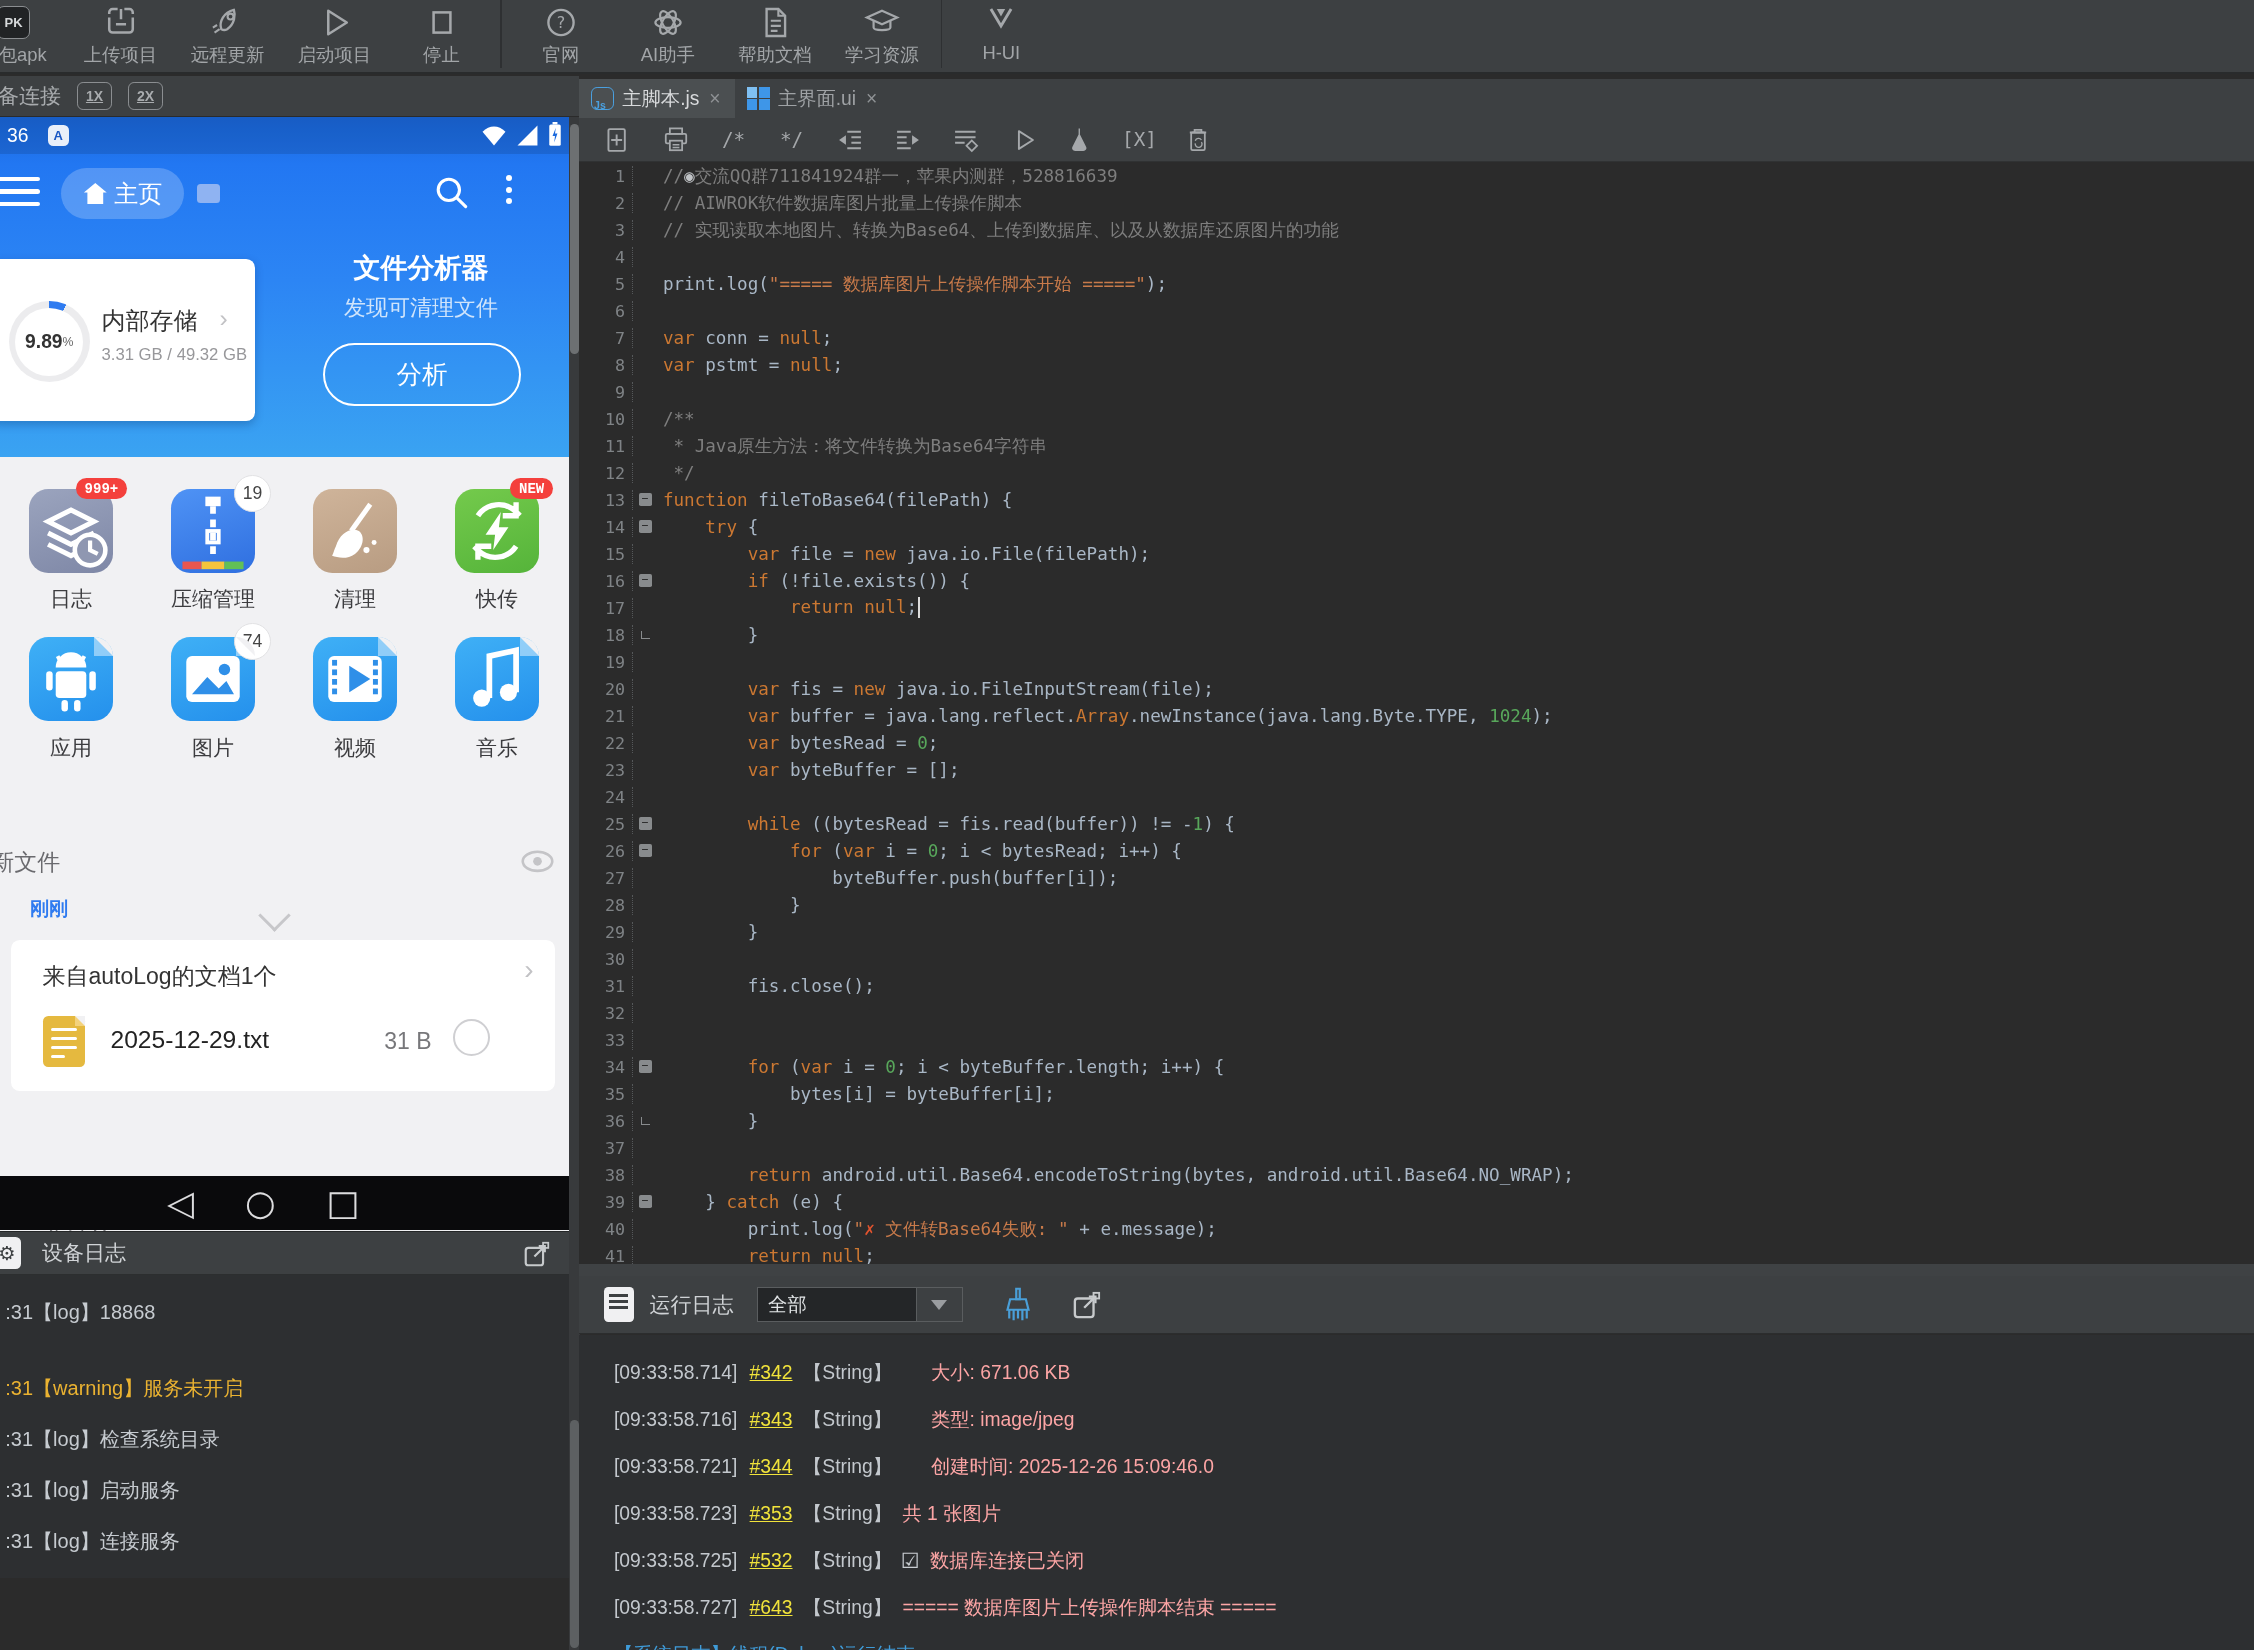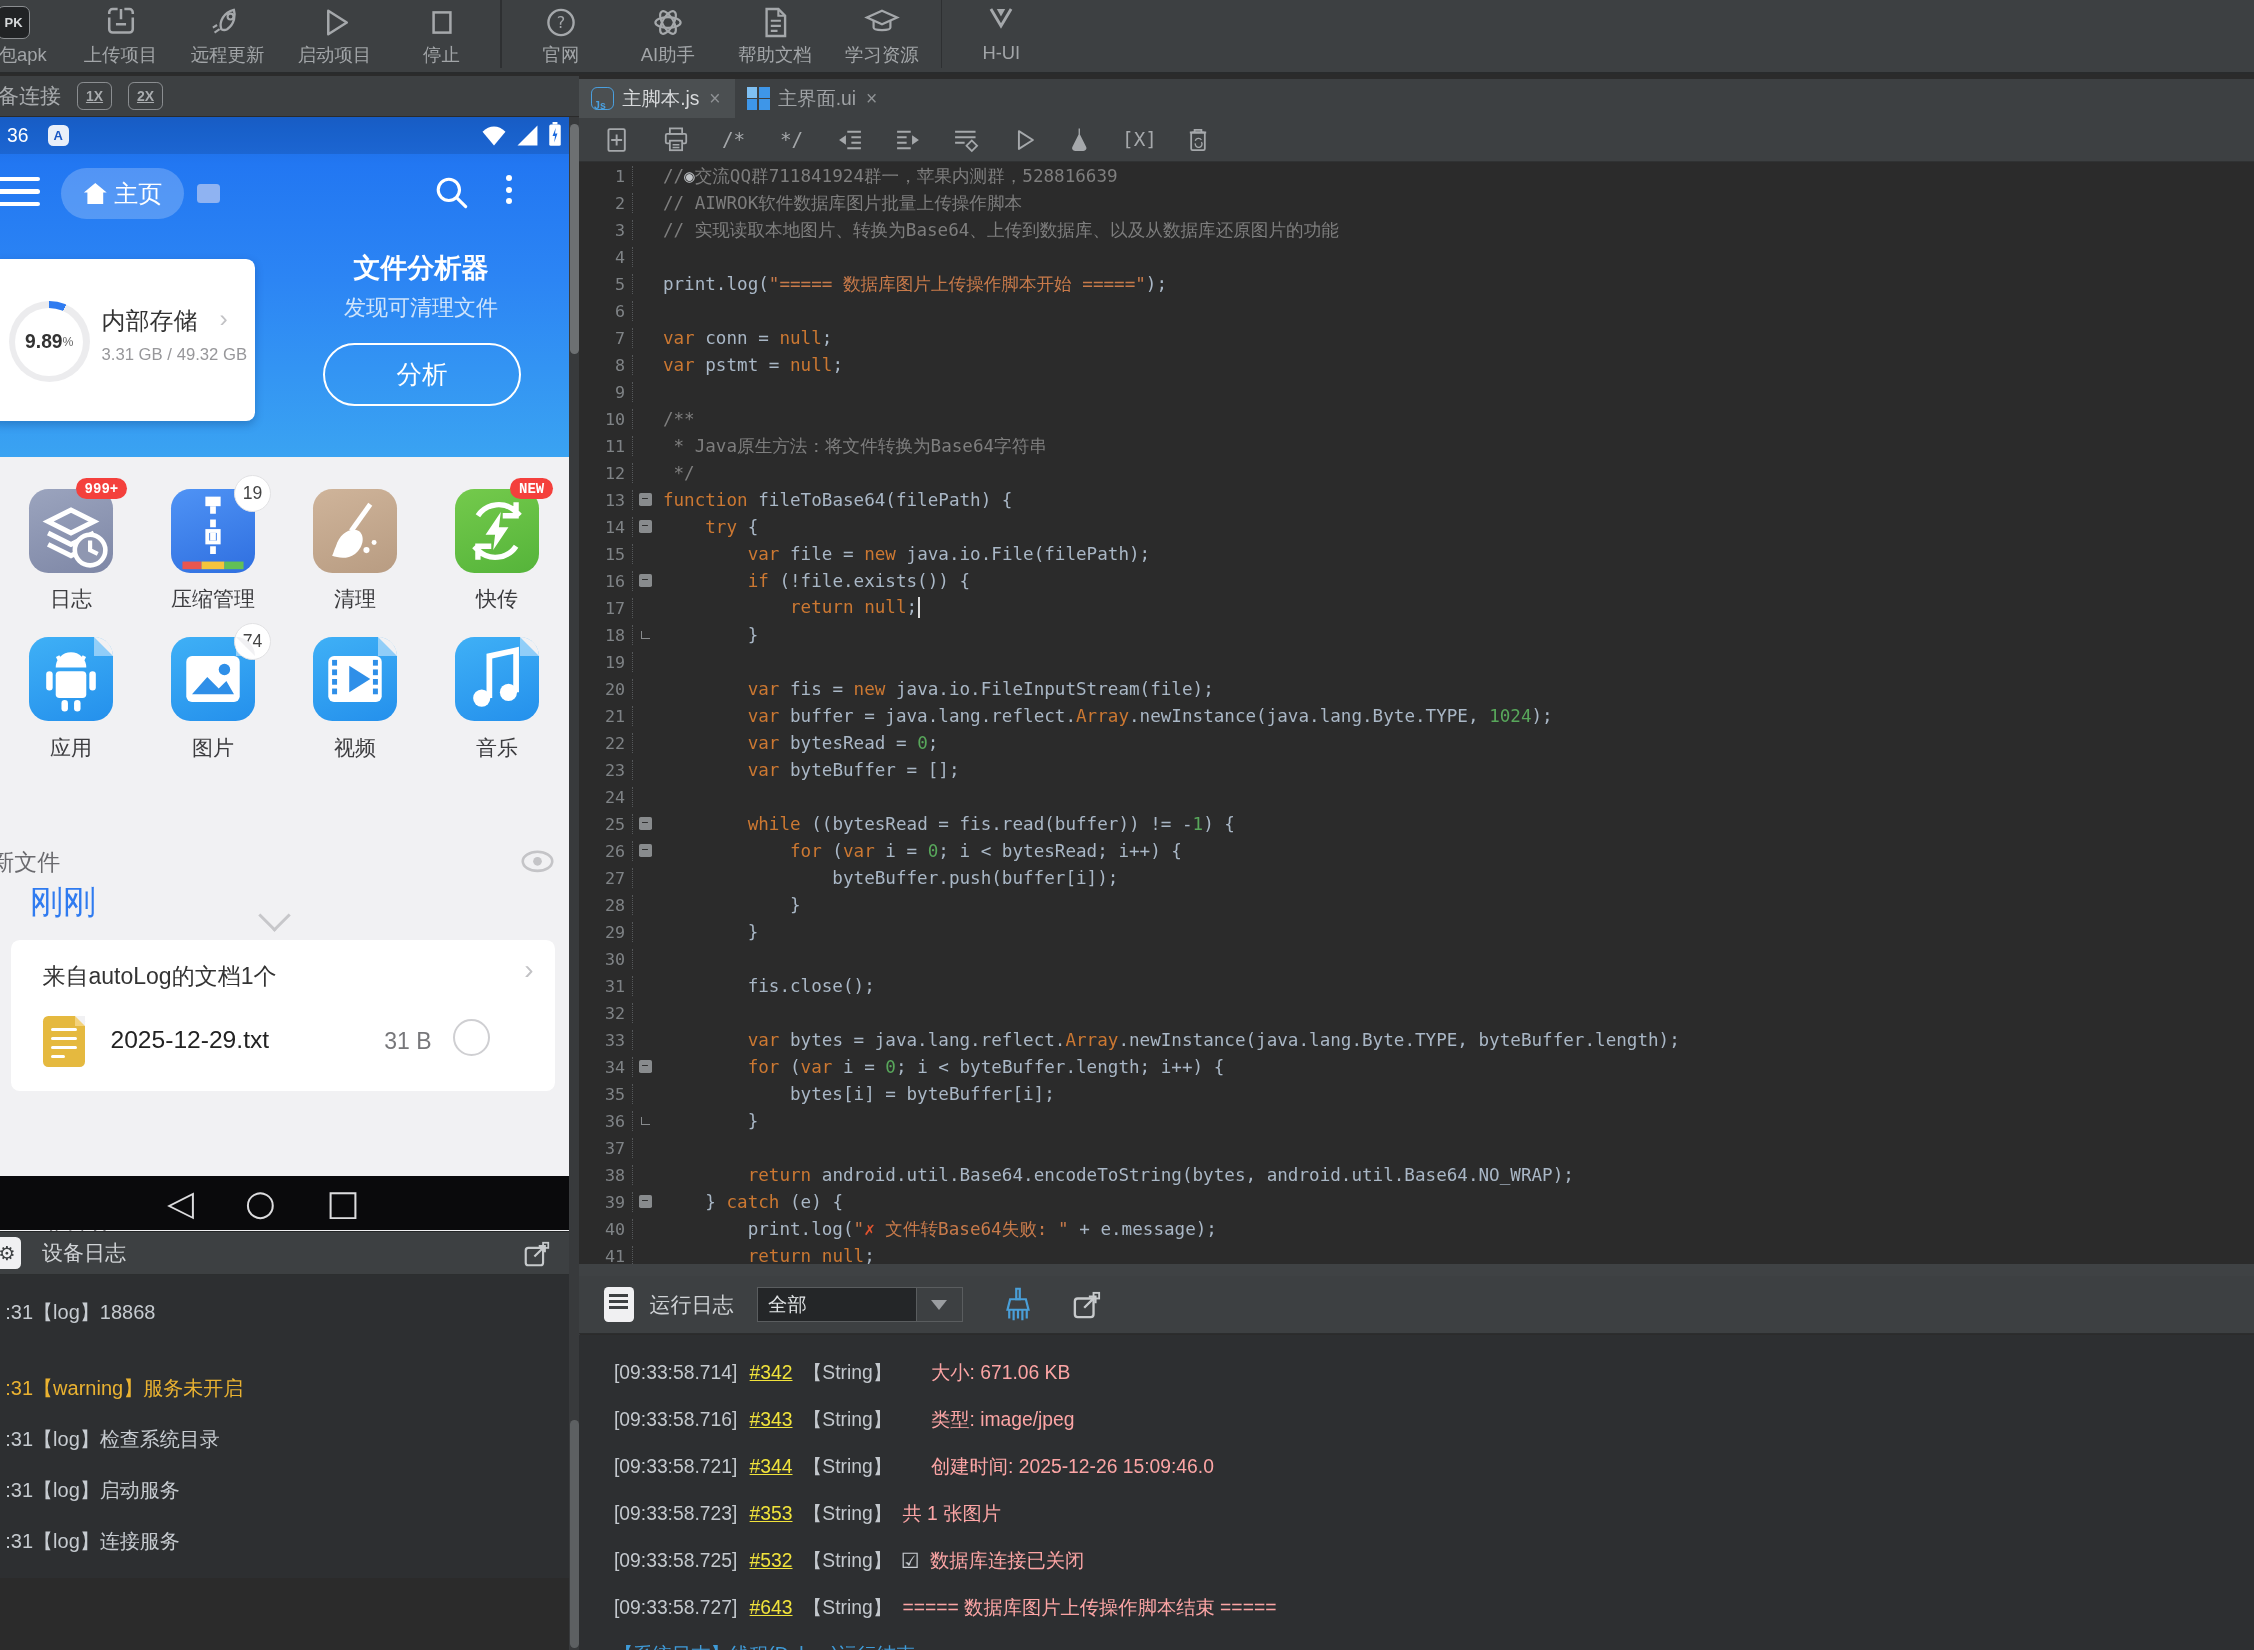--- a/index.html
+++ b/index.html
@@ -89,7 +89,7 @@
   #files-sec { position:absolute; left:0; top:711px; width:569px; }
   .nf-title { position:absolute; left:-8.8px; top:19.3px; font-size:23px; color:#6a6a6e; }
   .nf-eye { position:absolute; left:521px; top:21px; }
-  .grp-now { position:absolute; left:30px; top:52px; font-size:33px; font-weight:normal; color:#2f7bf0; }
+  .grp-now { position:absolute; left:30px; top:68px; font-size:19px; font-weight:bold; color:#2f7bf0; }
   .fcard { position:absolute; left:10.5px; width:544px; background:#fff; border-radius:8.8px; }
   .fcard .c-title { position:absolute; left:32px; top:21px; font-size:23px; color:#333; }
   .fcard .c-chev { position:absolute; right:21px; top:14px; font-size:28px; color:#c2c2c5; }

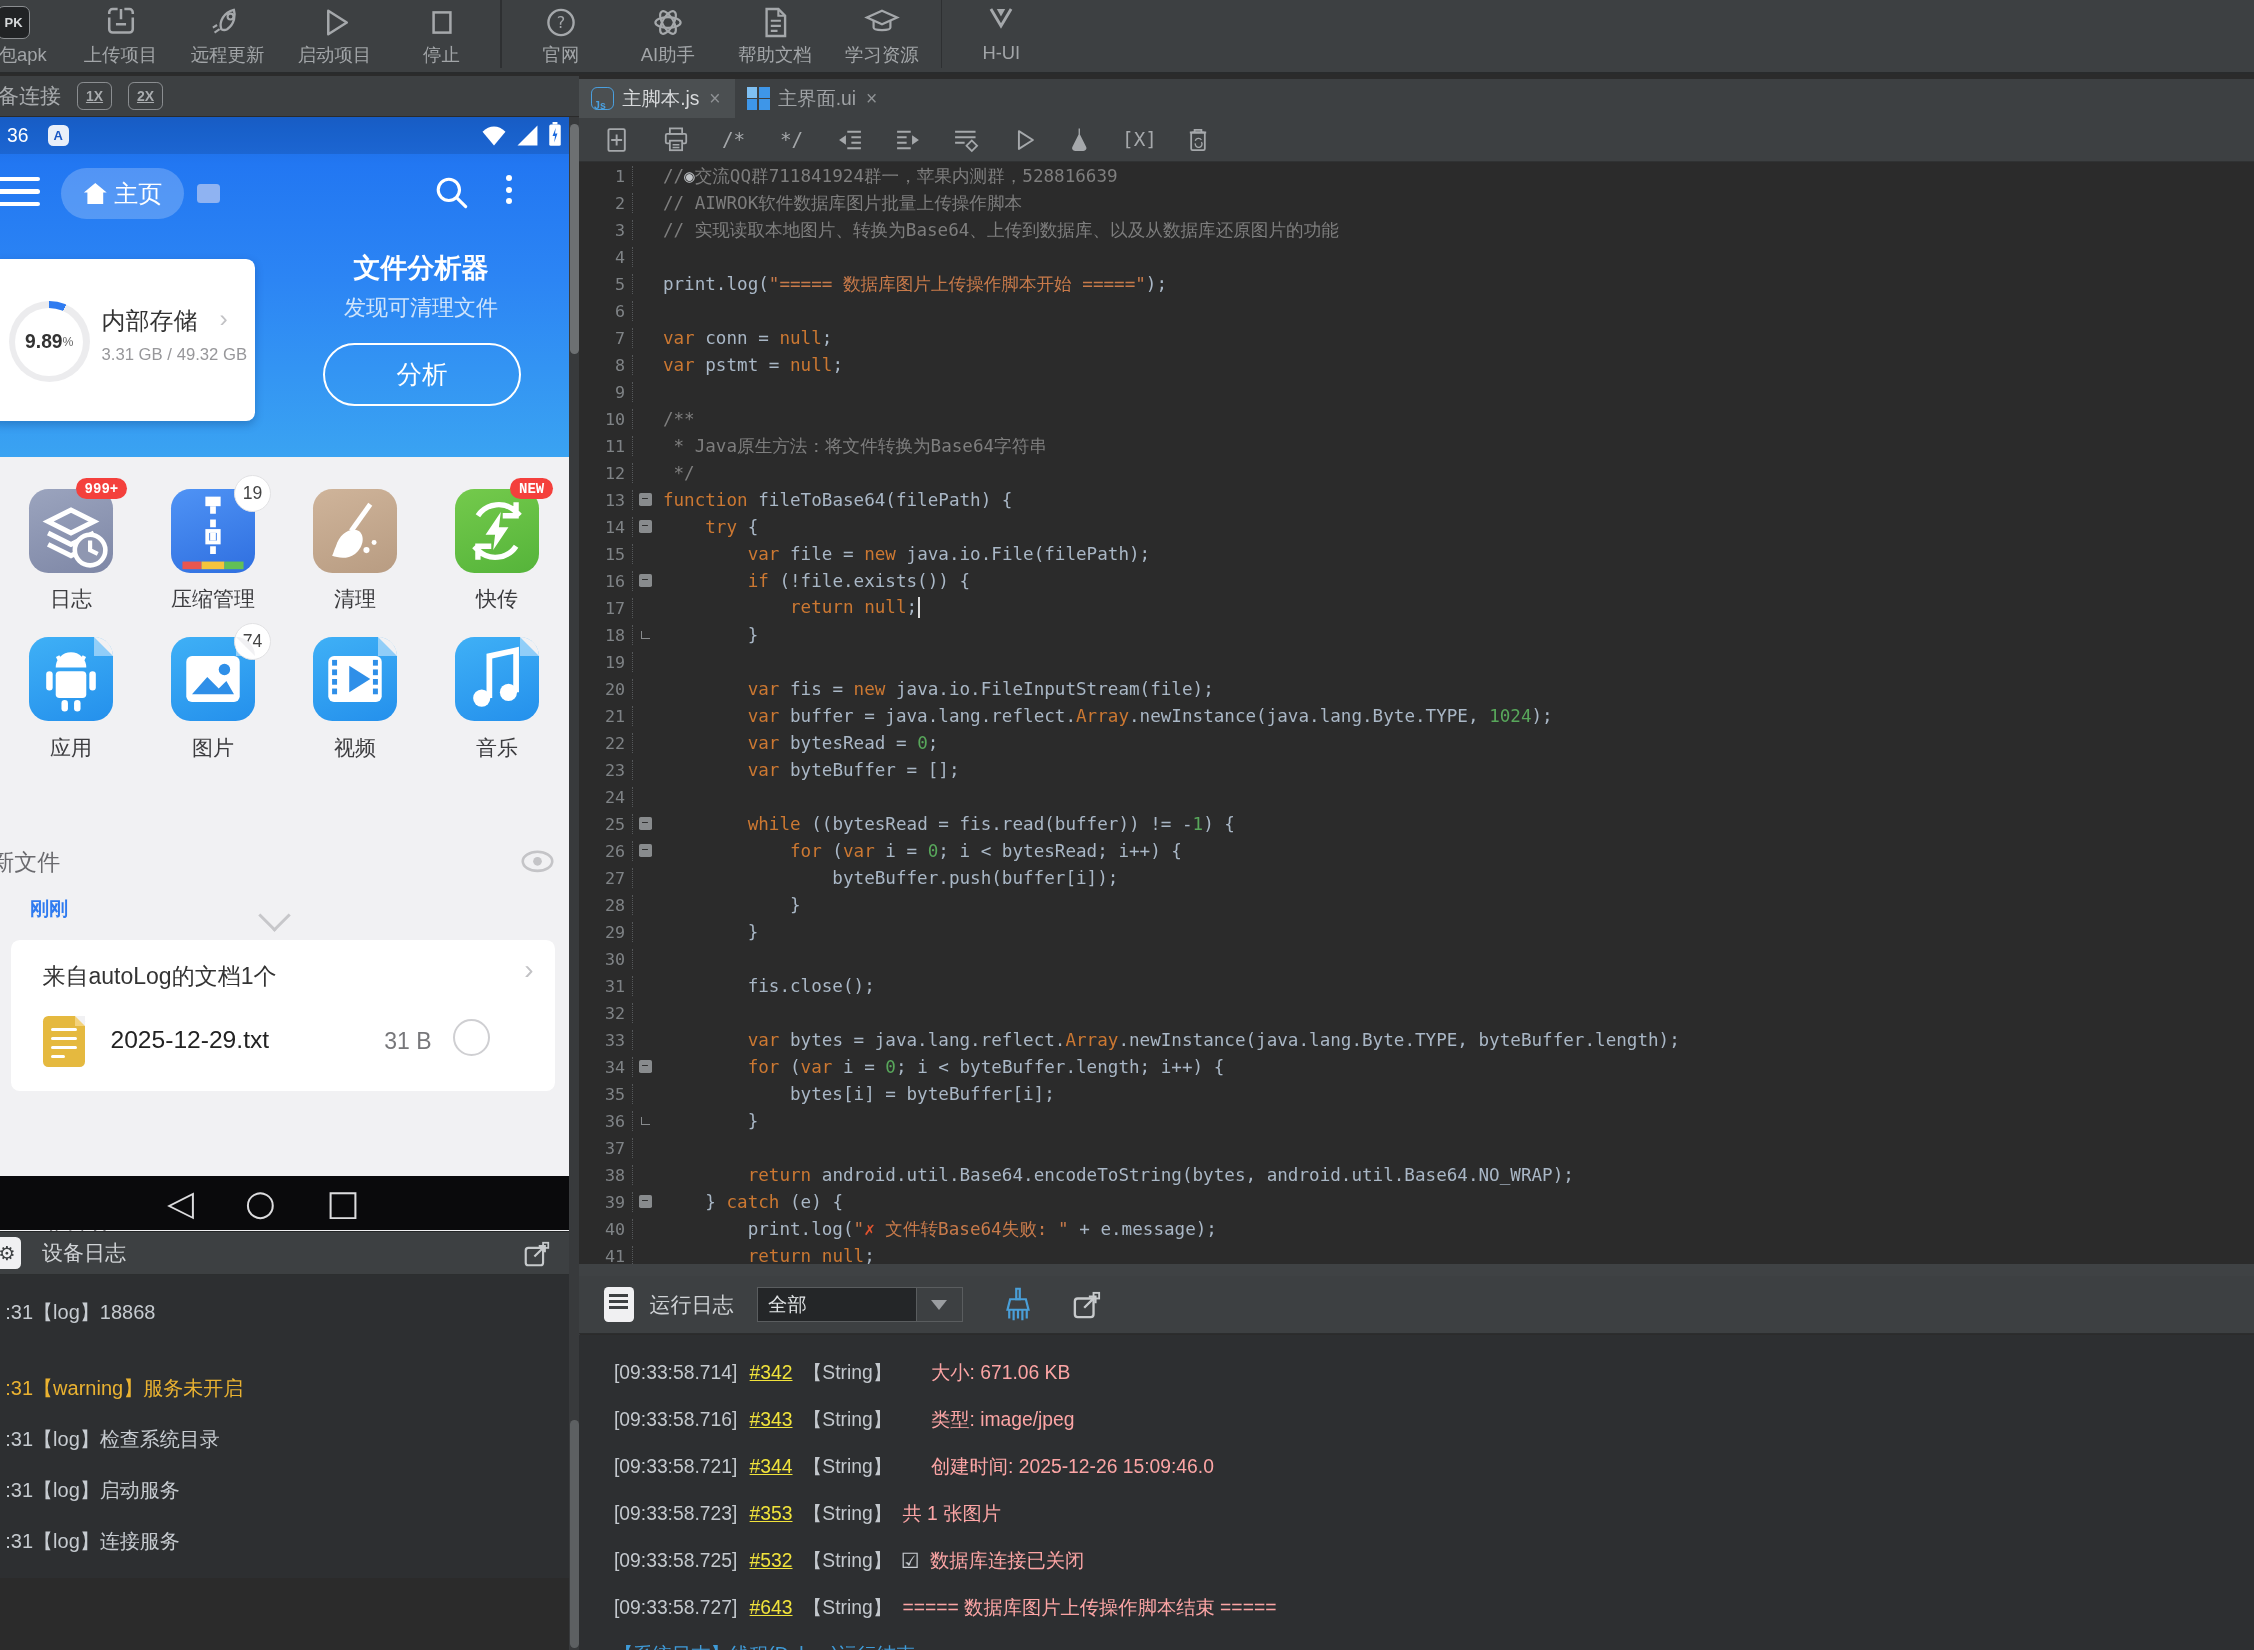--- a/index.html
+++ b/index.html
@@ -652,7 +652,7 @@
     <div class="cline"><span class="lnum">30</span><span class="lfold"></span><span class="ctext"></span></div>
     <div class="cline"><span class="lnum">31</span><span class="lfold"></span><span class="ctext"><span class="tk-d">        fis.close();</span></span></div>
     <div class="cline"><span class="lnum">32</span><span class="lfold"></span><span class="ctext"></span></div>
-    <div class="cline"><span class="lnum">33</span><span class="lfold"></span><span class="ctext"><span class="tk-d">        </span><span class="tk-k">var</span><span class="tk-d"> bytes = java.lang.reflect.</span><span class="tk-k">Array</span><span class="tk-d">.newInstance(java.lang.Byte.TYPE, byteBuffer.length);</span></span></div>
+    <div class="cline"><span class="lnum">33</span><span class="lfold"></span></div>
     <div class="cline"><span class="lnum">34</span><span class="lfold"><span class="fold-m">−</span></span><span class="ctext"><span class="tk-d">        </span><span class="tk-k">for</span><span class="tk-d"> (</span><span class="tk-k">var</span><span class="tk-d"> i = </span><span class="tk-n">0</span><span class="tk-d">; i &lt; byteBuffer.length; i++) {</span></span></div>
     <div class="cline"><span class="lnum">35</span><span class="lfold"></span><span class="ctext"><span class="tk-d">            bytes[i] = byteBuffer[i];</span></span></div>
     <div class="cline"><span class="lnum">36</span><span class="lfold"><span class="fold-e"></span></span><span class="ctext"><span class="tk-d">        }</span></span></div>

